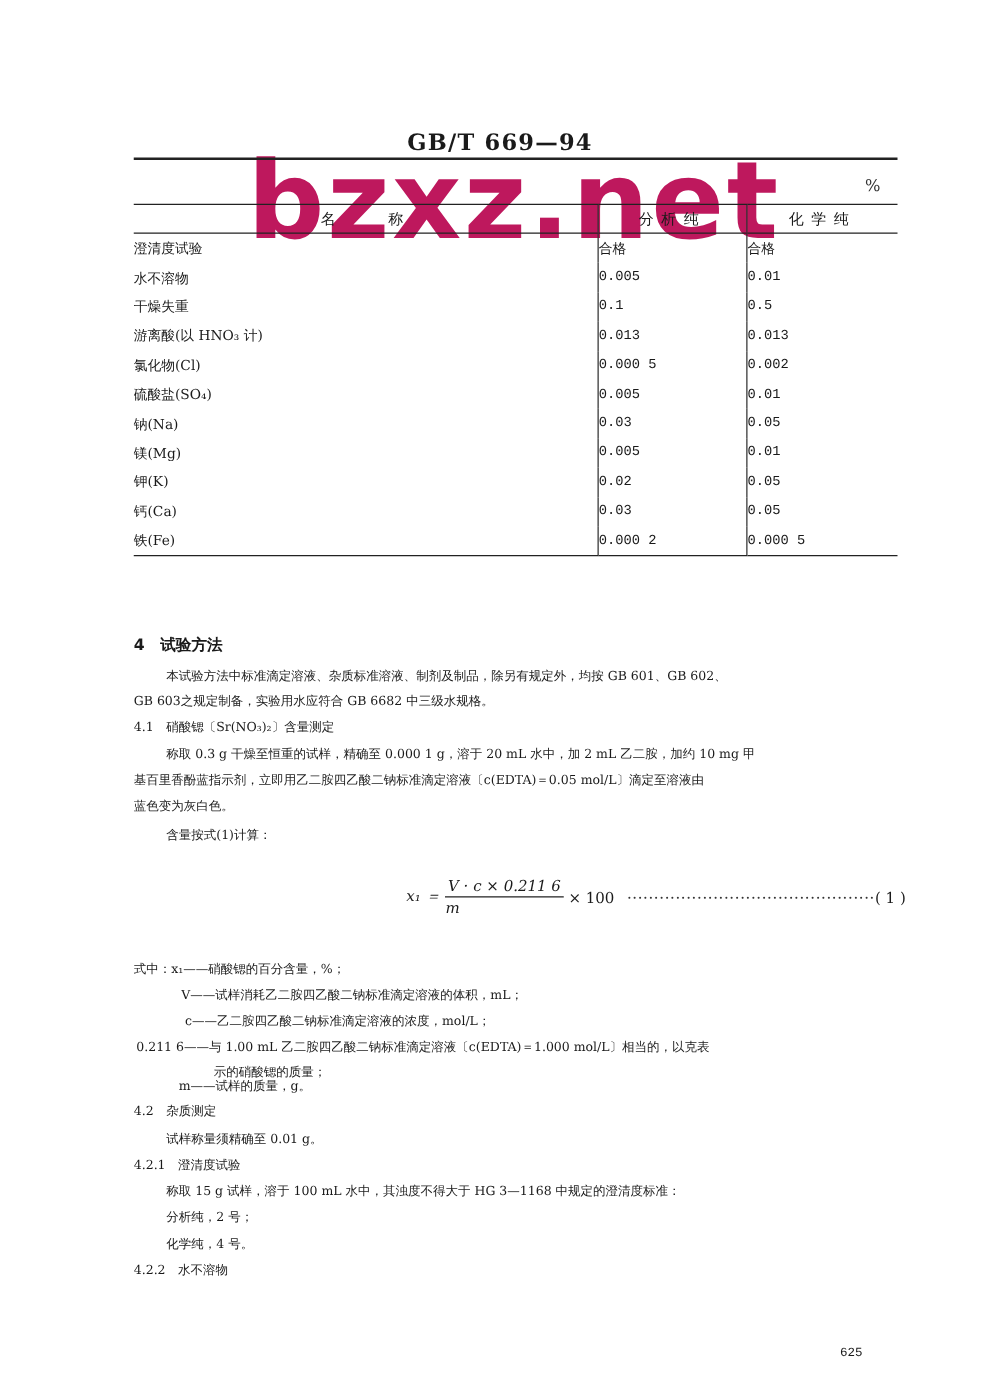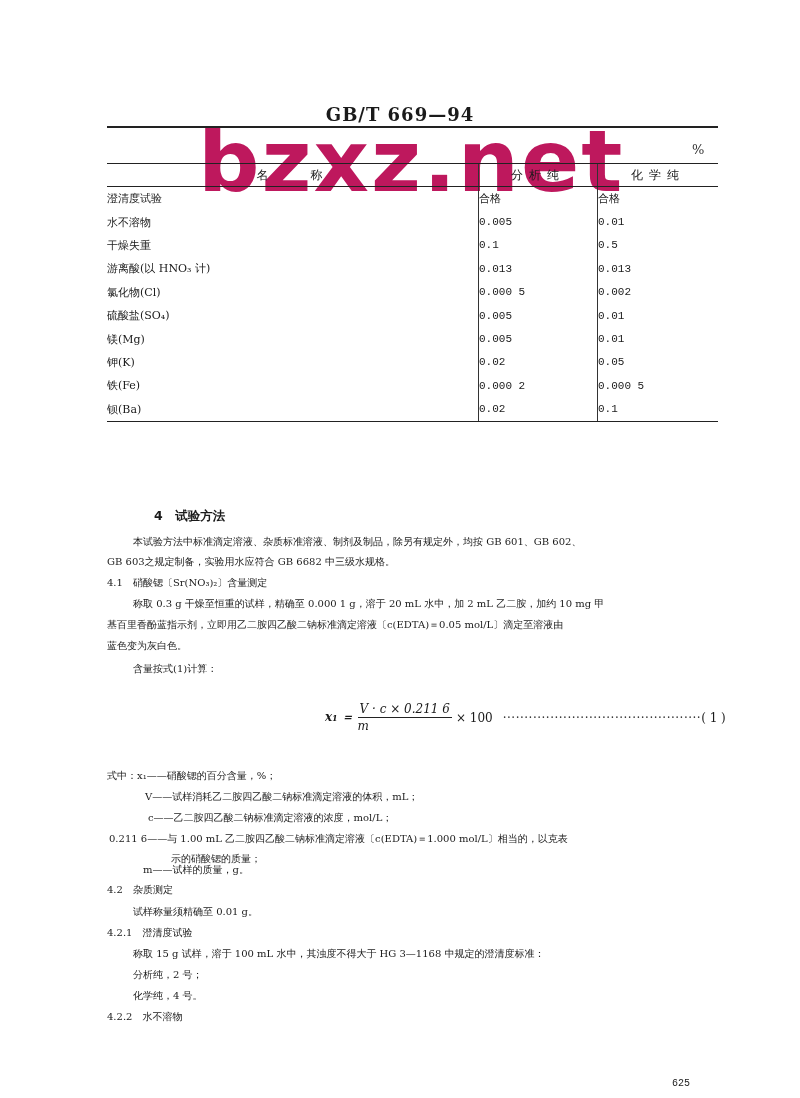--- a/index.html
+++ b/index.html
@@ -88,6 +88,11 @@
         <td class="c3 num">0.01</td>
       </tr>
     <tr>
+        <td class="c1">钠(Na)</td>
+        <td class="c2 num">0.03</td>
+        <td class="c3 num">0.05</td>
+      </tr>
+    <tr>
         <td class="c1">镁(Mg)</td>
         <td class="c2 num">0.005</td>
         <td class="c3 num">0.01</td>

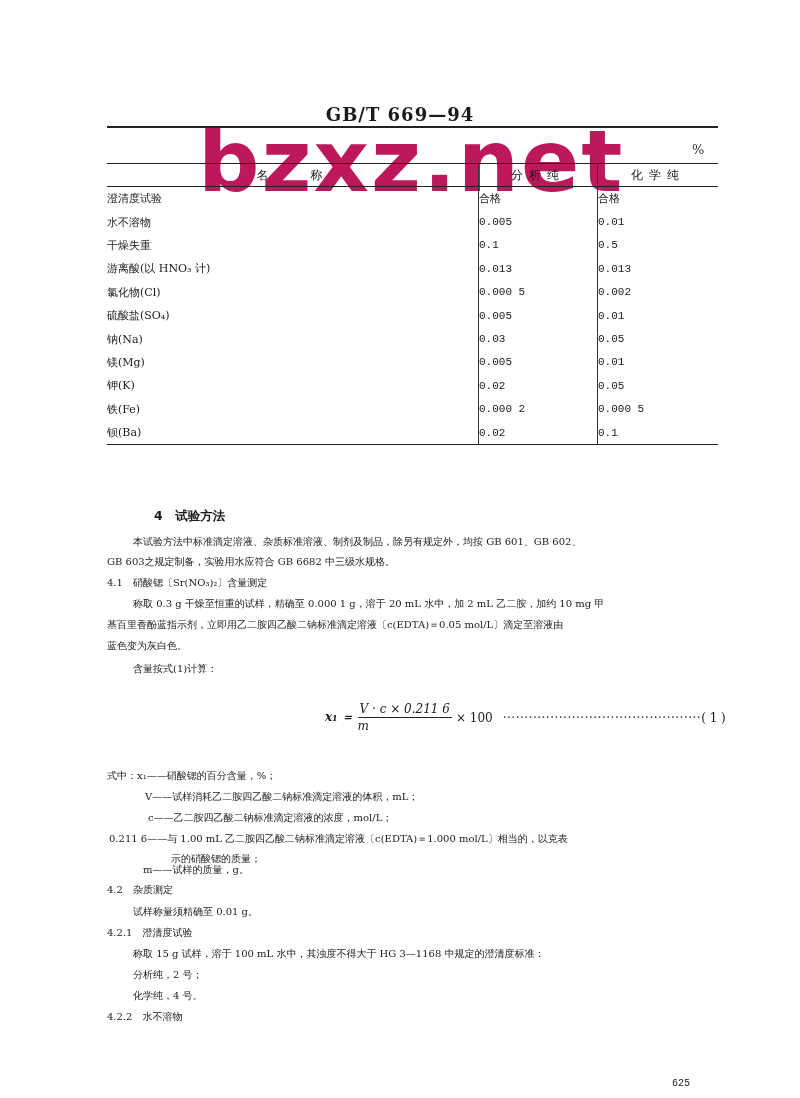--- a/index.html
+++ b/index.html
@@ -103,6 +103,11 @@
         <td class="c3 num">0.05</td>
       </tr>
     <tr>
+        <td class="c1">钙(Ca)</td>
+        <td class="c2 num">0.03</td>
+        <td class="c3 num">0.05</td>
+      </tr>
+    <tr>
         <td class="c1">铁(Fe)</td>
         <td class="c2 num">0.000 2</td>
         <td class="c3 num">0.000 5</td>

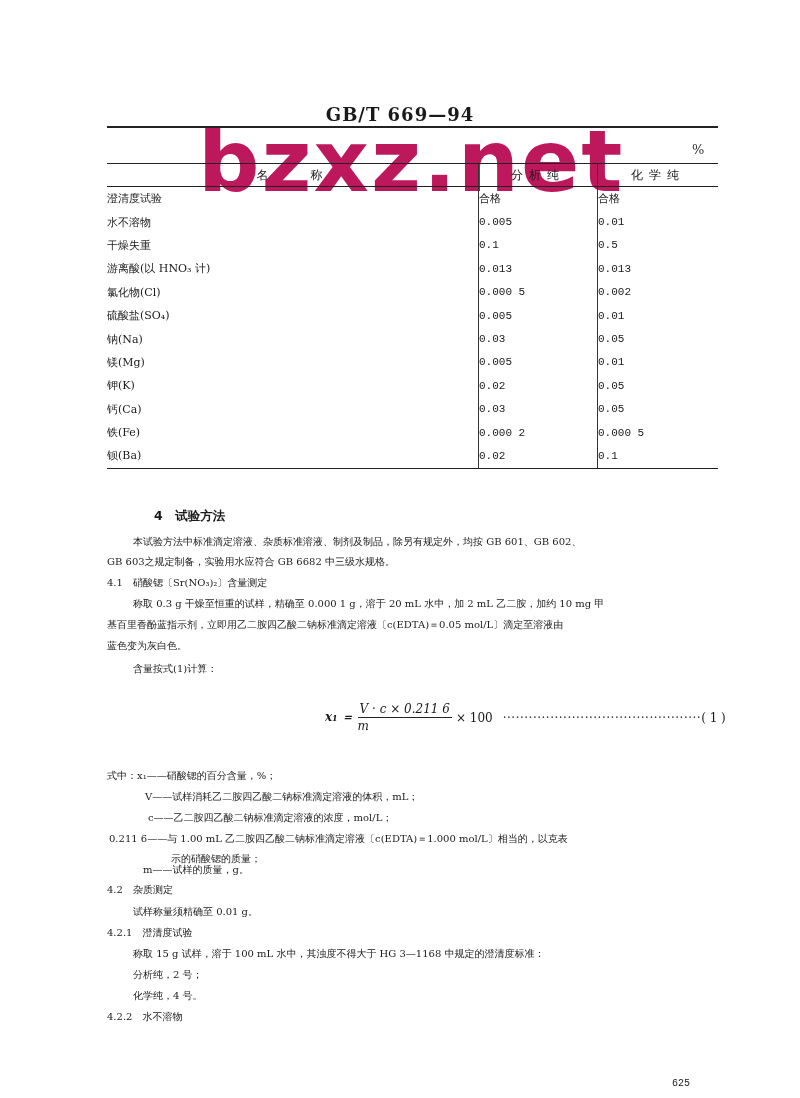--- a/index.html
+++ b/index.html
@@ -112,11 +112,6 @@
         <td class="c2 num">0.000 2</td>
         <td class="c3 num">0.000 5</td>
       </tr>
-    <tr>
-        <td class="c1">钡(Ba)</td>
-        <td class="c2 num">0.02</td>
-        <td class="c3 num">0.1</td>
-      </tr>
   </tbody>
 </table>
 

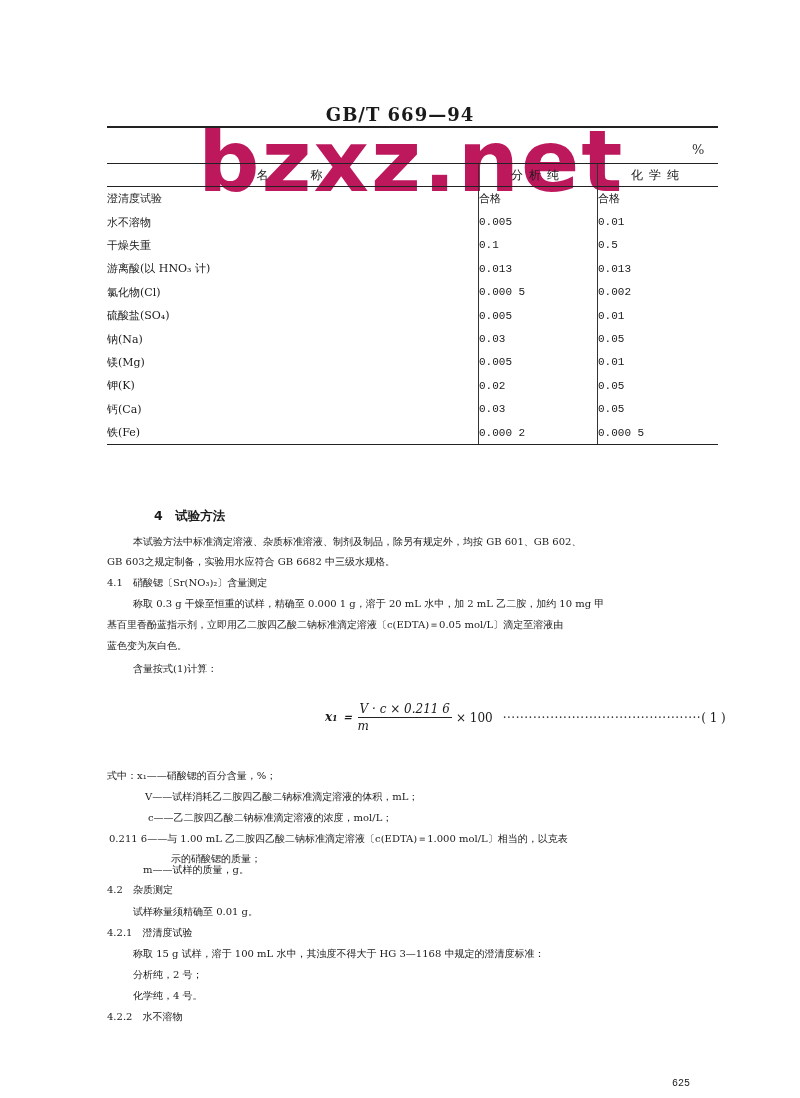--- a/index.html
+++ b/index.html
@@ -29,7 +29,7 @@
   table.spec .c2 { width: 118px; border-left: 1px solid #333; }
   table.spec .c3 { width: 120px; border-left: 1px solid #333; }
   .text { position: absolute; font-size: 10px; line-height: 18px; z-index: 2; white-space: nowrap; }
-  .h-sec { font-family: "DejaVu Sans", "Liberation Sans", sans-serif; font-weight: bold; font-size: 12.5px; margin-left: 47px; }
+  .h-sec { font-family: "DejaVu Sans", "Liberation Sans", sans-serif; font-weight: bold; font-size: 12.5px; }
   .num { font-family: Liberation Mono, monospace; }
   .formula { position: absolute; left: 325px; top: 702px; z-index: 2; font-size: 12px; display: flex; align-items: center; }
   .frac { display: inline-flex; flex-direction: column; margin: 0 4px; }

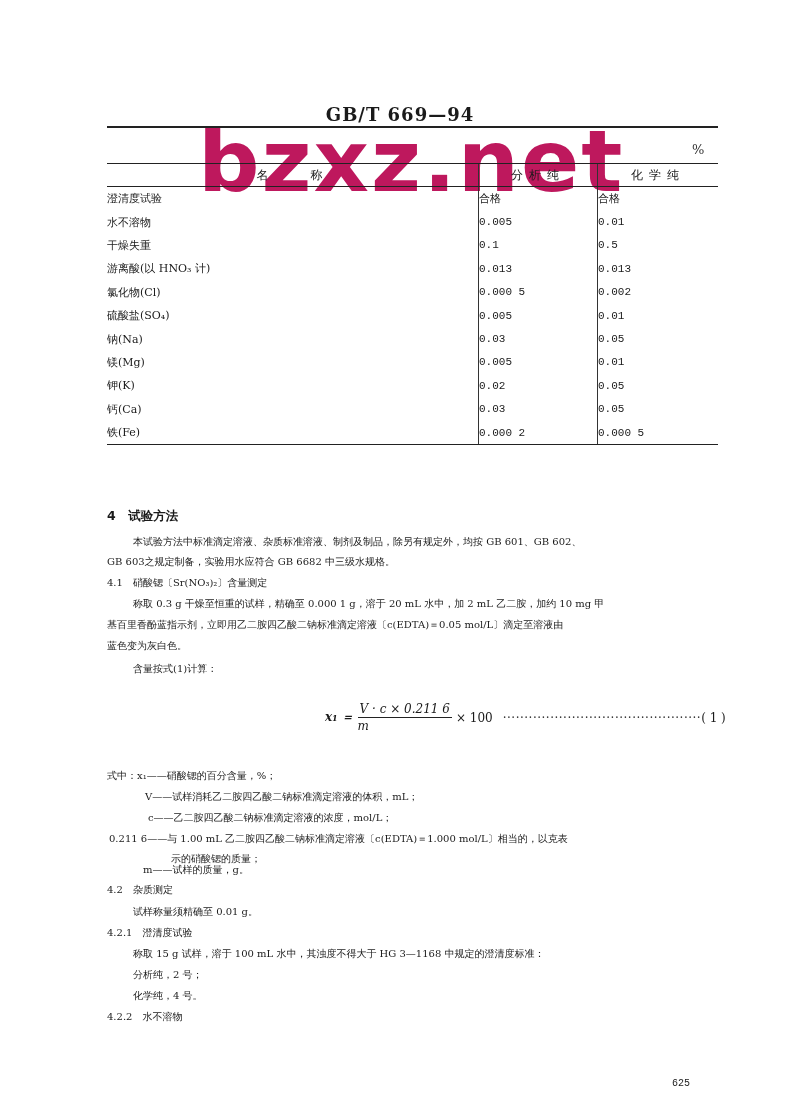--- a/index.html
+++ b/index.html
@@ -126,7 +126,7 @@
 <div class="text" style="left:133px; top:660px;">含量按式(1)计算：</div>
 
 <div class="formula">
-  <span style="font-style:italic;font-weight:bold;">x₁ ＝</span>
+  <span style="font-style:italic;">x₁ ＝</span>
   <span class="frac">
     <span class="numr">V · c × 0.211 6</span>
     <span class="den">m</span>

